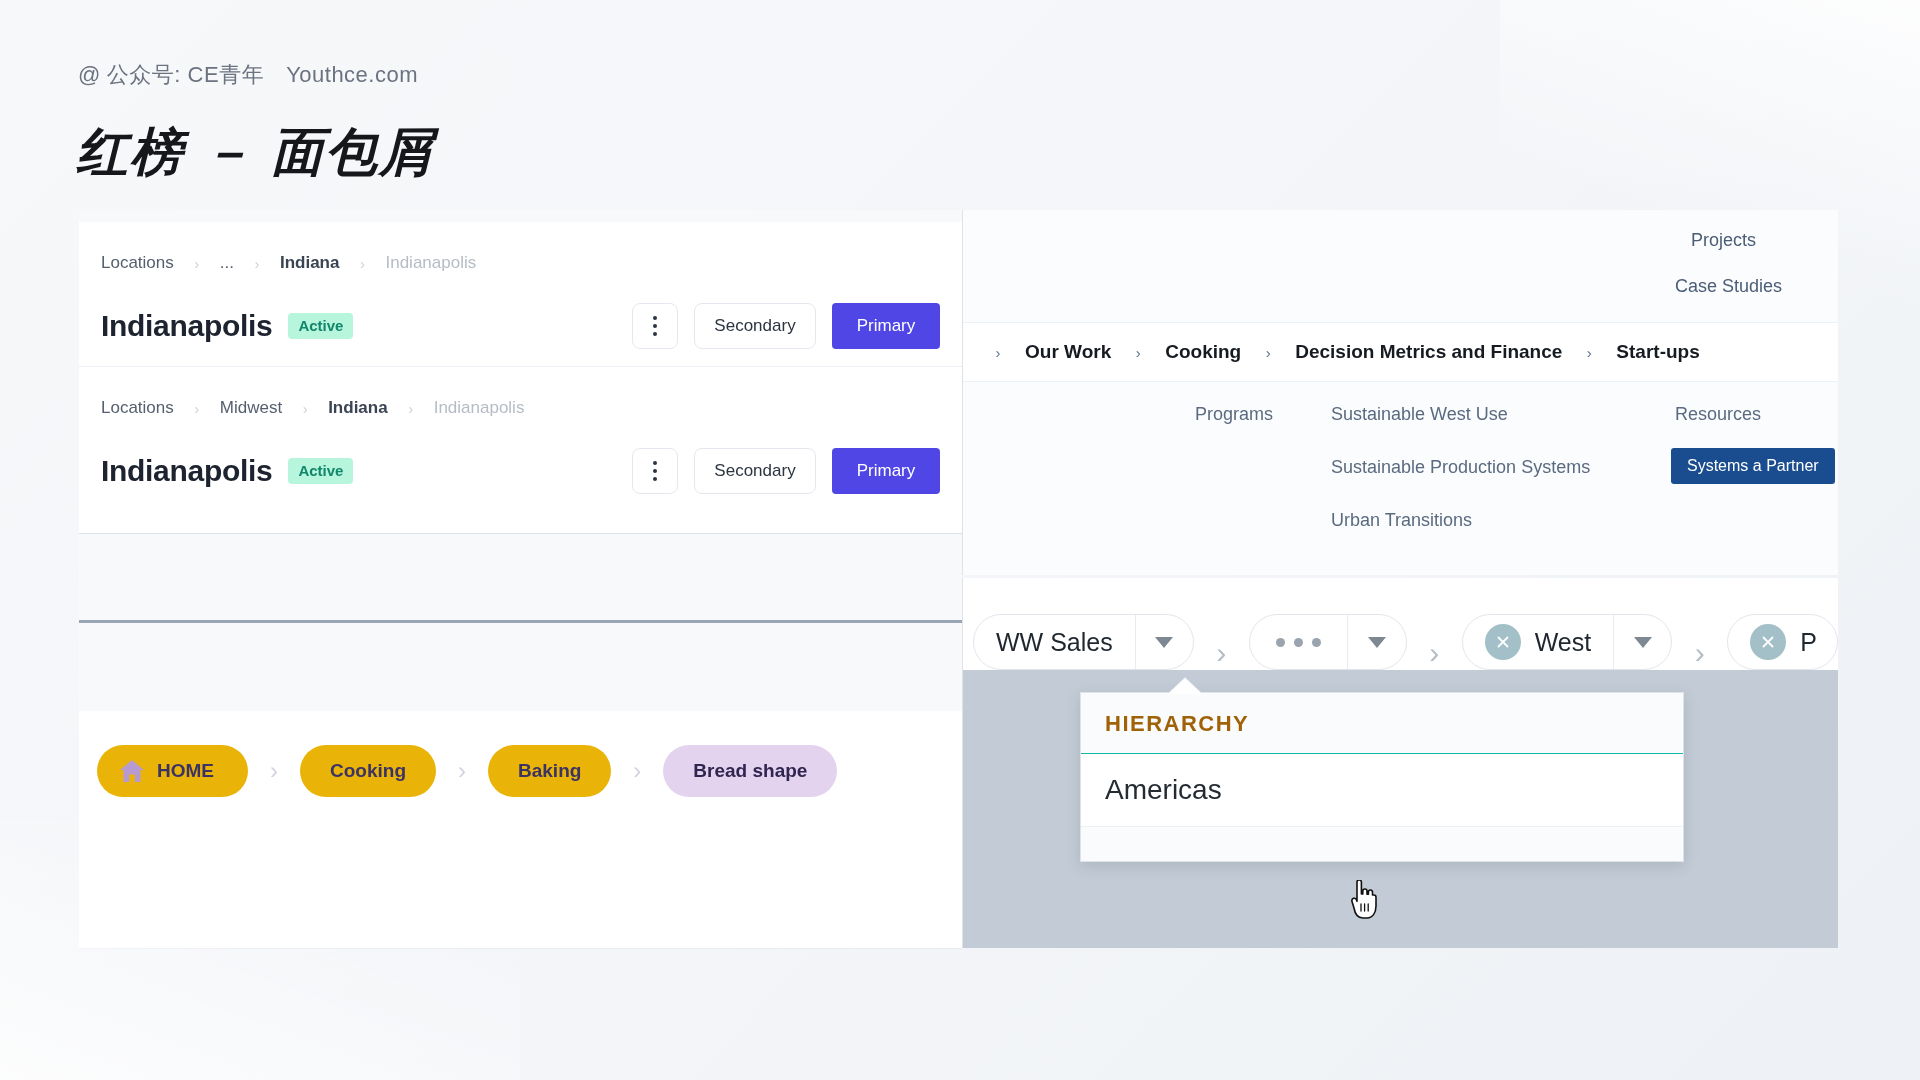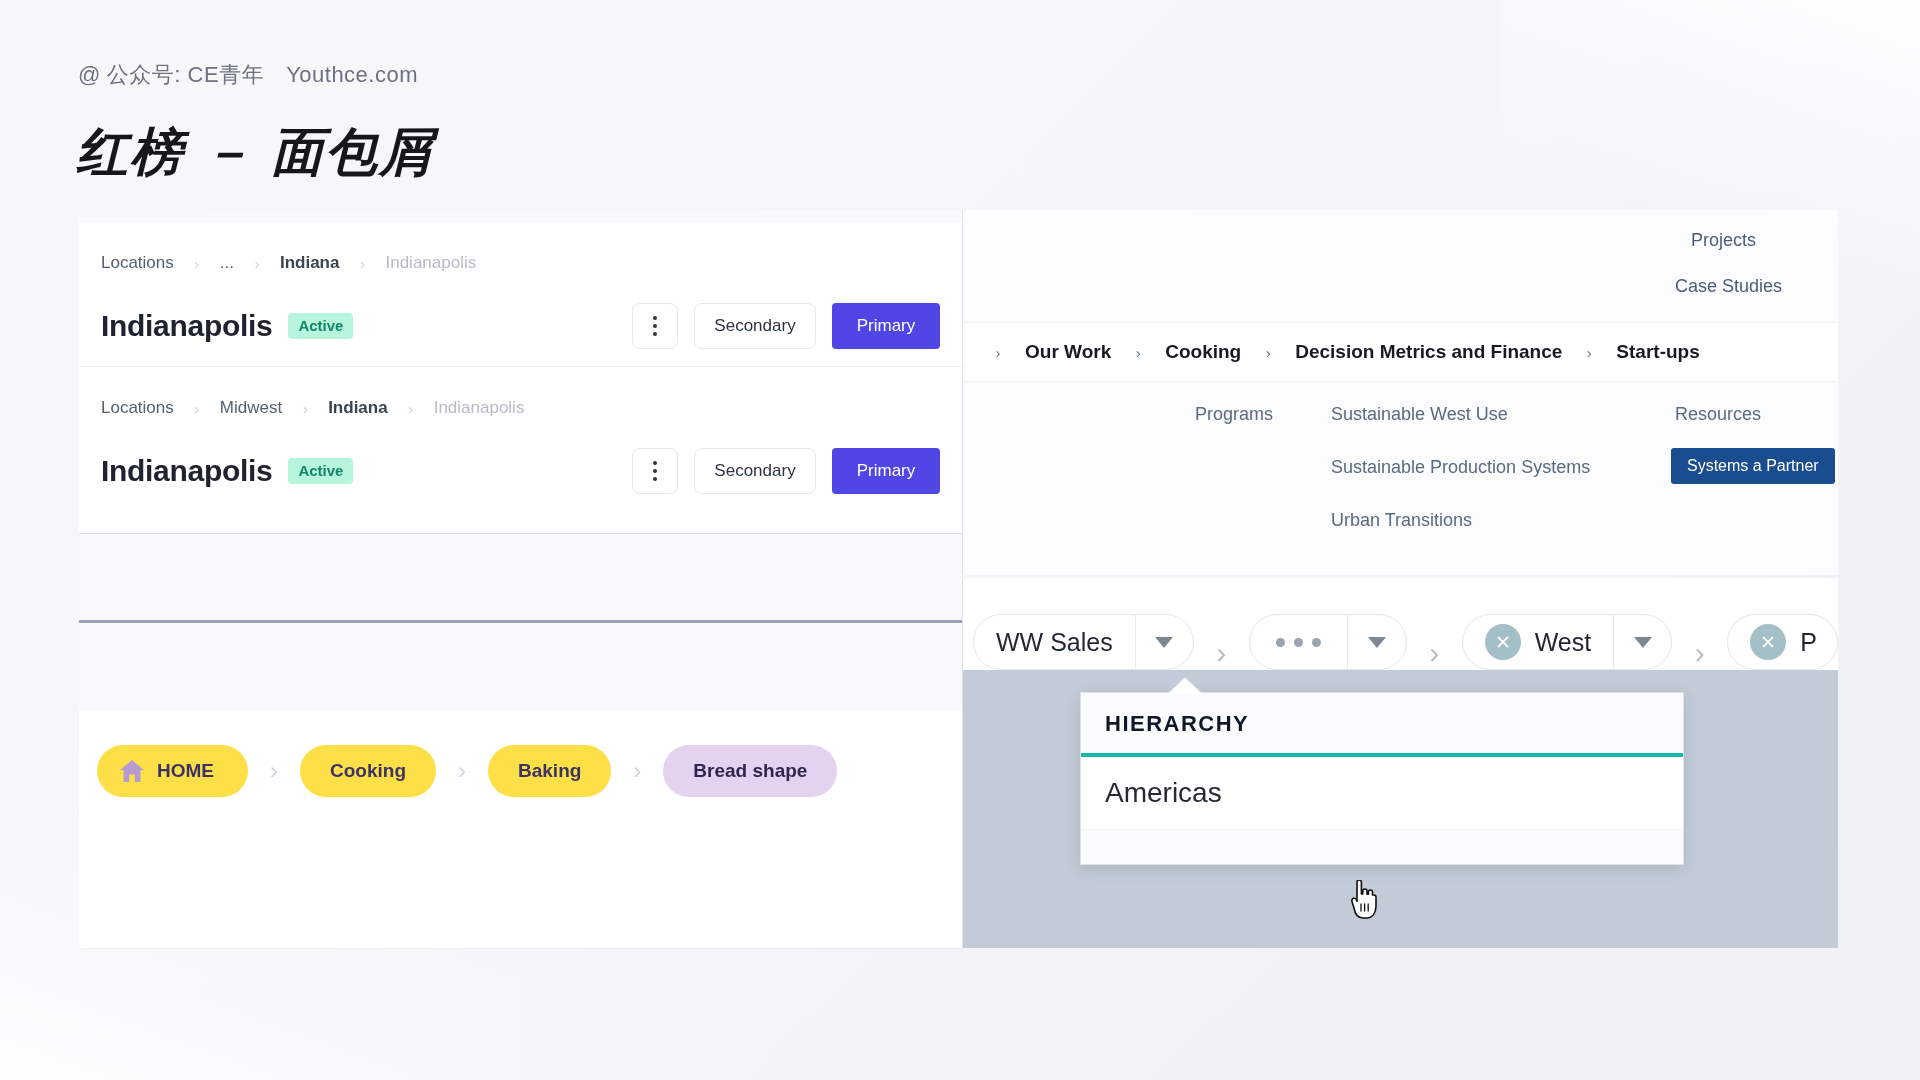--- a/index.html
+++ b/index.html
@@ -196,7 +196,7 @@
   }
   .dd-head {
     padding:18px 24px 16px 24px; font-size:22px; letter-spacing:1.5px;
-    color:#0f172a; background:#fafbfc; border-bottom:4px solid #14b8a6;
+    color:#a16207; background:#fafbfc; border-bottom:1px solid #14b8a6;
     font-weight:600;
   }
   .dd-item {

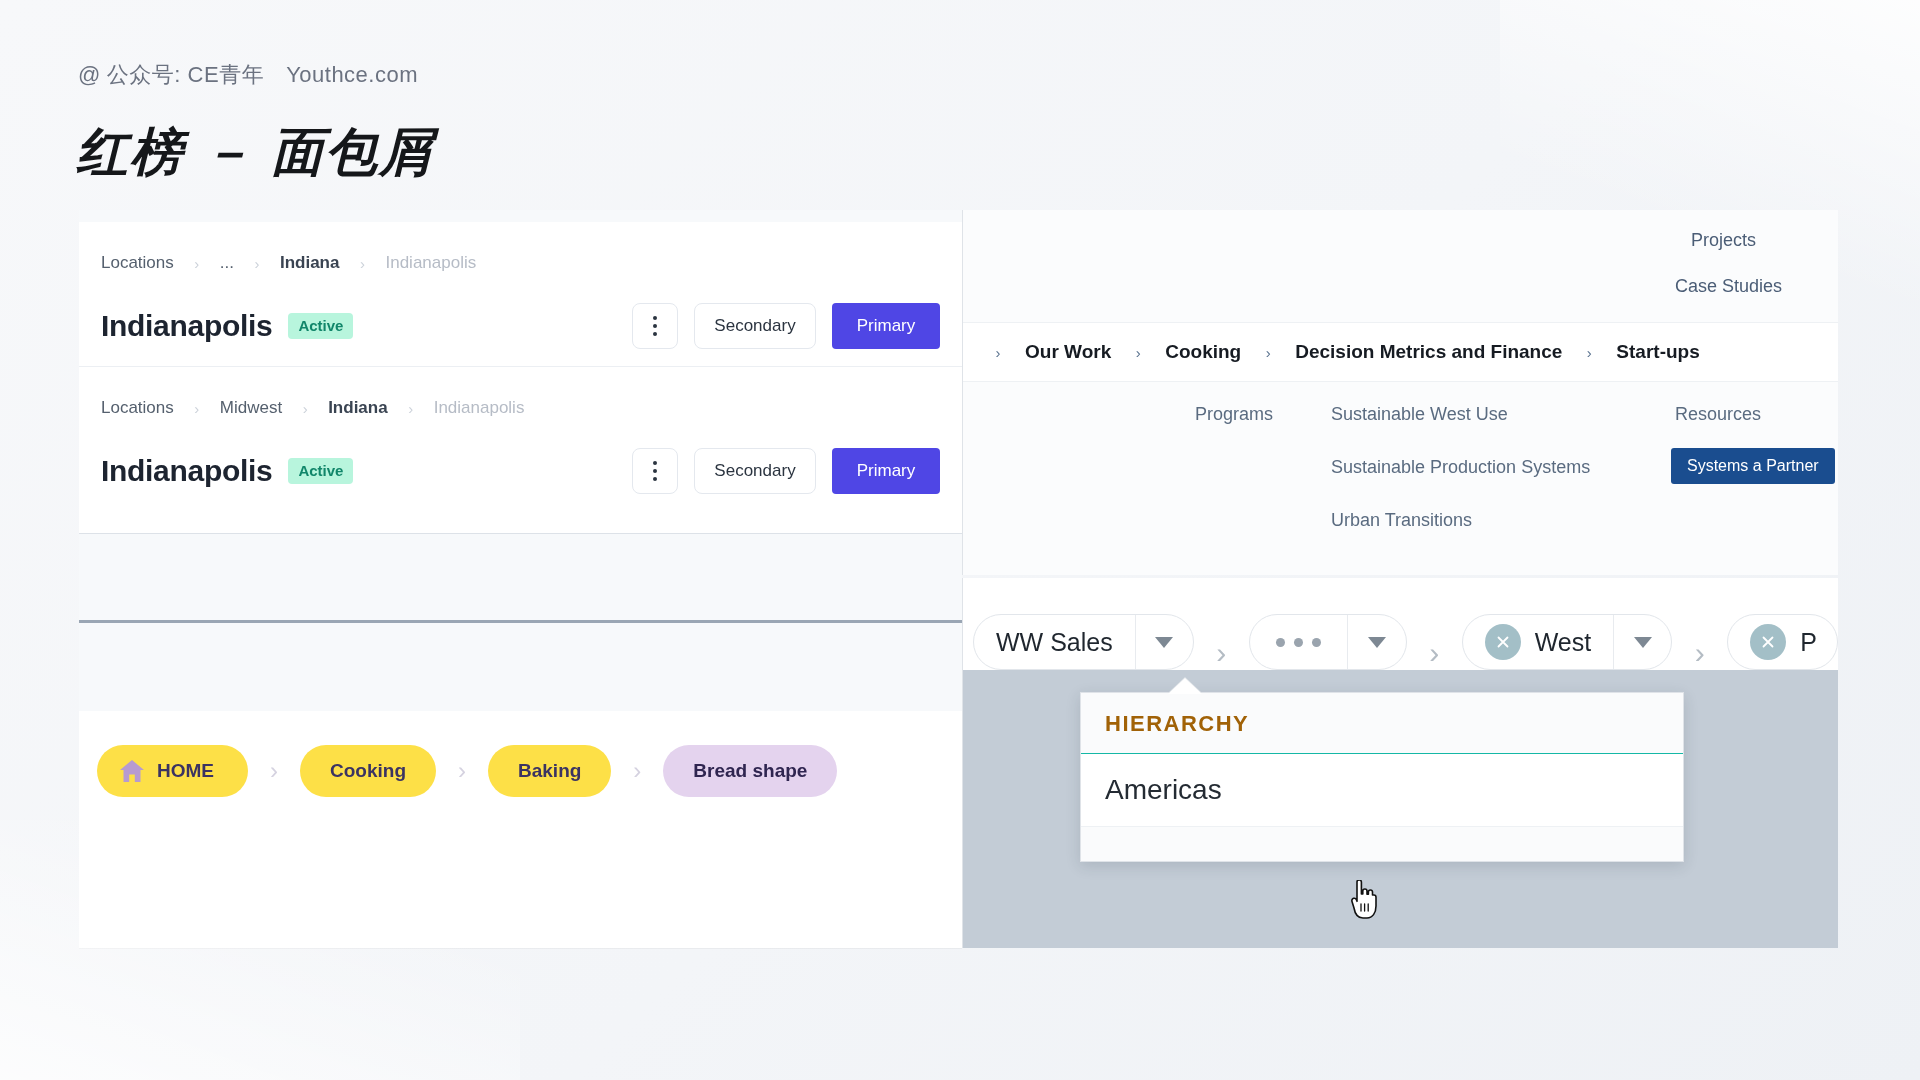--- a/index.html
+++ b/index.html
@@ -104,7 +104,7 @@
   .pill-zone { background:#fff; padding:34px 0 46px 0; }
   .pills { display:flex; align-items:center; padding-left:18px; }
   .pill {
-    background:#fde047; color:#3b3362; border-radius:999px;
+    background:#eab308; color:#3b3362; border-radius:999px;
     height:52px; display:flex; align-items:center; padding:0 30px;
     font-size:19px; font-weight:600; cursor:pointer; white-space:nowrap;
   }

